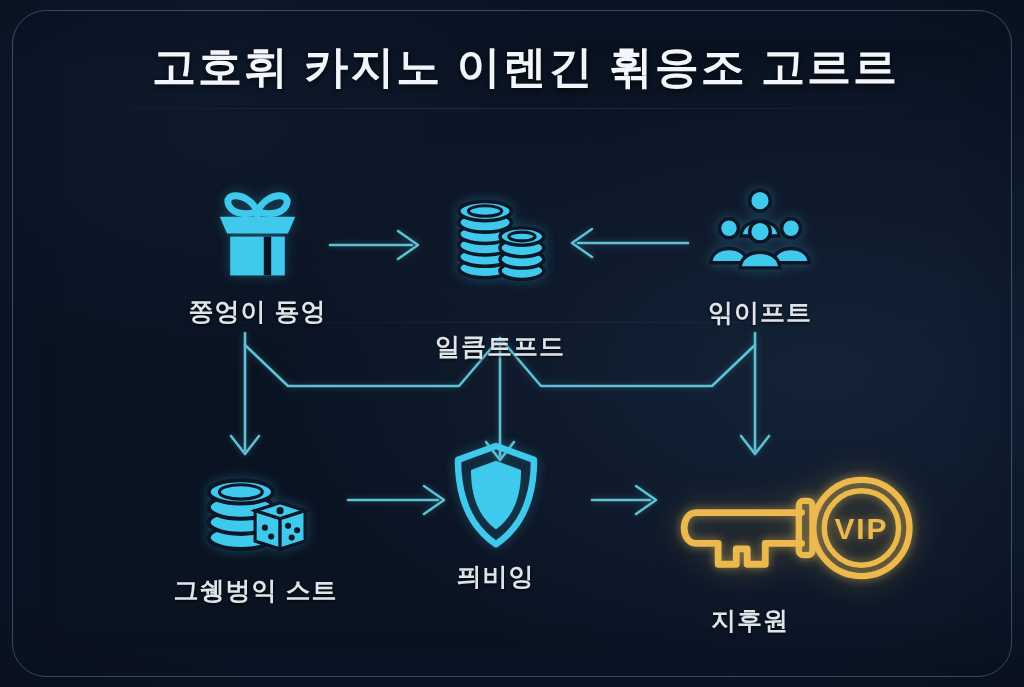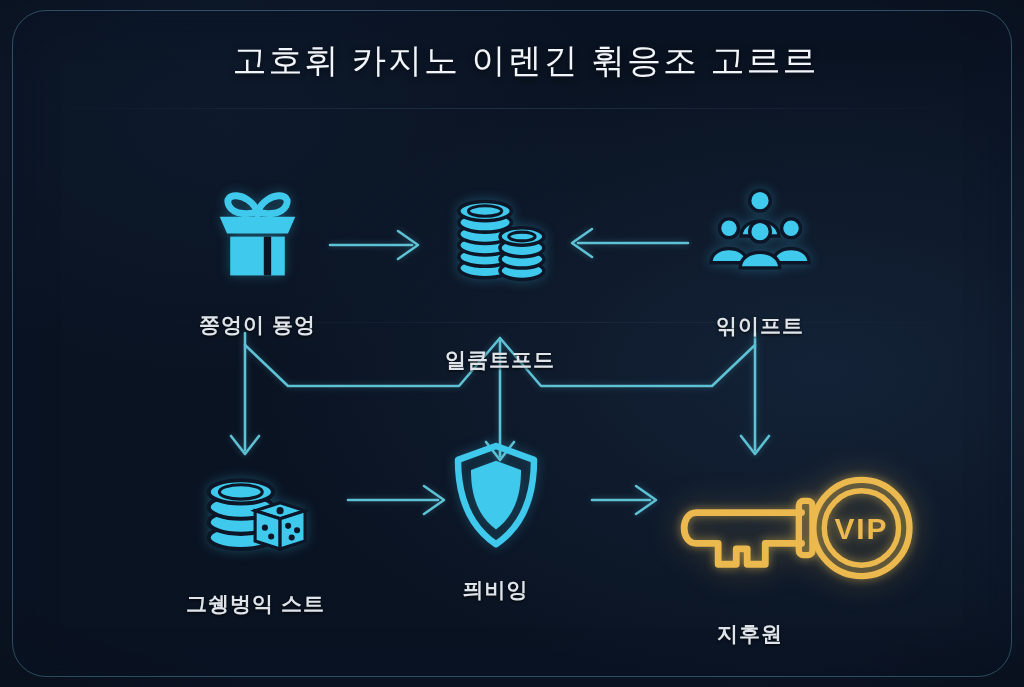--- a/index.html
+++ b/index.html
@@ -21,7 +21,7 @@
   .streak.s2{left:120px;right:40px;top:322px;opacity:.5;}
 
   .title{position:absolute;left:0;right:0;top:38px;text-align:center;
-    font-size:34px;font-weight:400;letter-spacing:2px;color:#f2f5f9;
+    font-size:44px;font-weight:700;letter-spacing:2px;color:#f2f5f9;
     text-shadow:0 2px 6px rgba(0,0,0,.7);margin-left:27px;}
 
   .node{position:absolute;display:flex;flex-direction:column;align-items:center;}

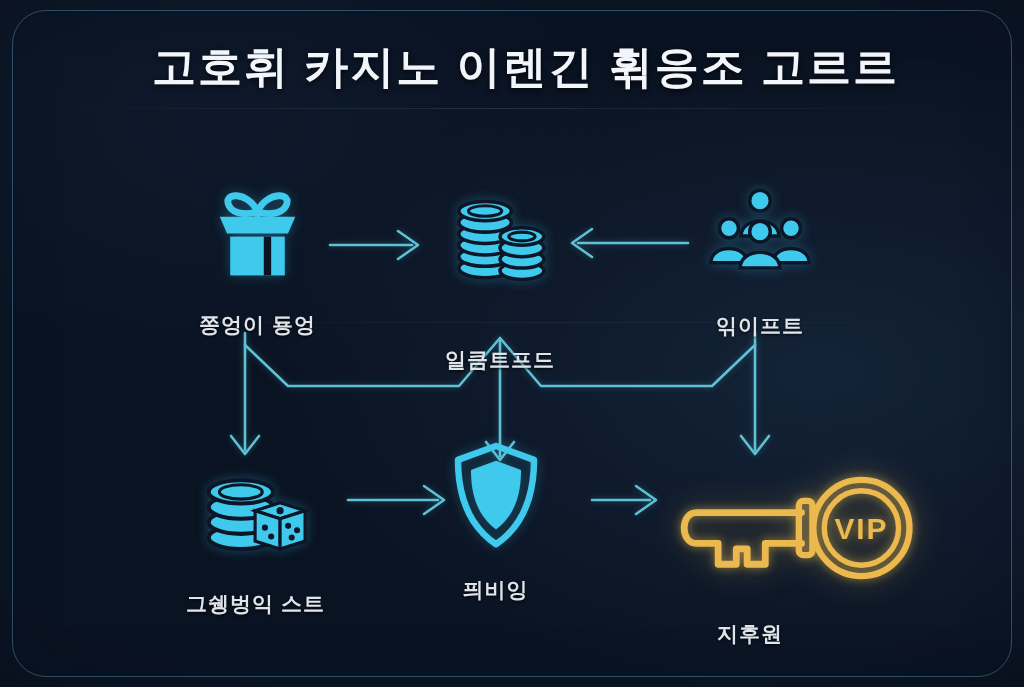--- a/index.html
+++ b/index.html
@@ -25,8 +25,8 @@
     text-shadow:0 2px 6px rgba(0,0,0,.7);margin-left:27px;}
 
   .node{position:absolute;display:flex;flex-direction:column;align-items:center;}
-  .node .label{font-size:21px;font-weight:700;letter-spacing:1px;color:#dfe4ea;
-    text-shadow:0 1px 3px rgba(0,0,0,.85);margin-top:24px;white-space:nowrap;}
+  .node .label{font-size:25px;font-weight:700;letter-spacing:1px;color:#dfe4ea;
+    text-shadow:0 1px 3px rgba(0,0,0,.85);margin-top:8px;white-space:nowrap;}
   .icon-cyan{filter:drop-shadow(0 0 6px rgba(60,200,240,.30));}
   .icon-gold{filter:drop-shadow(0 0 5px rgba(240,195,85,.55)) drop-shadow(0 0 16px rgba(240,195,85,.30));}
 

